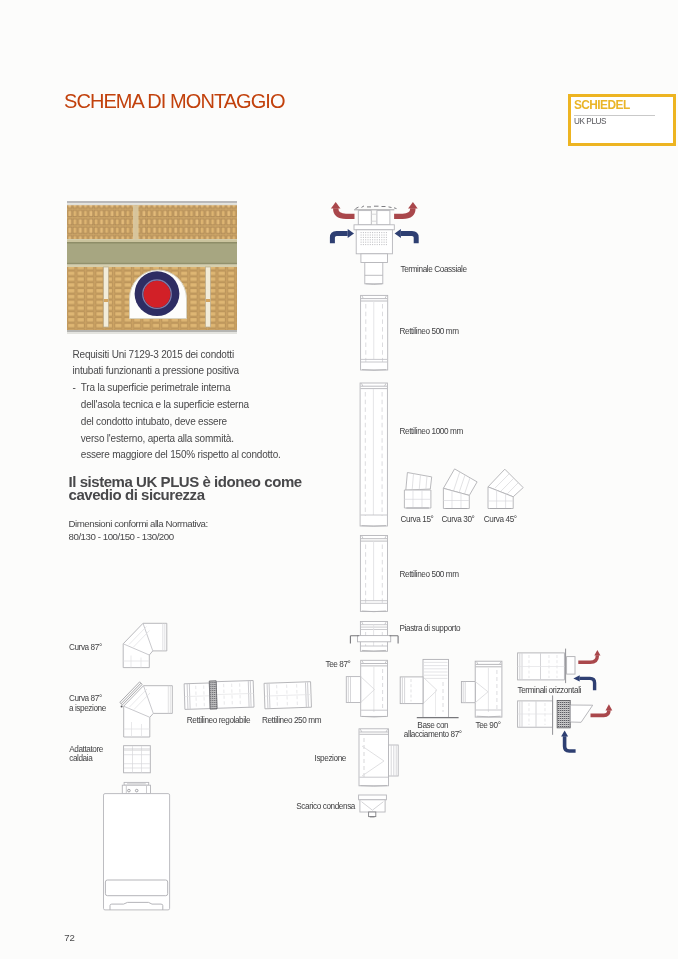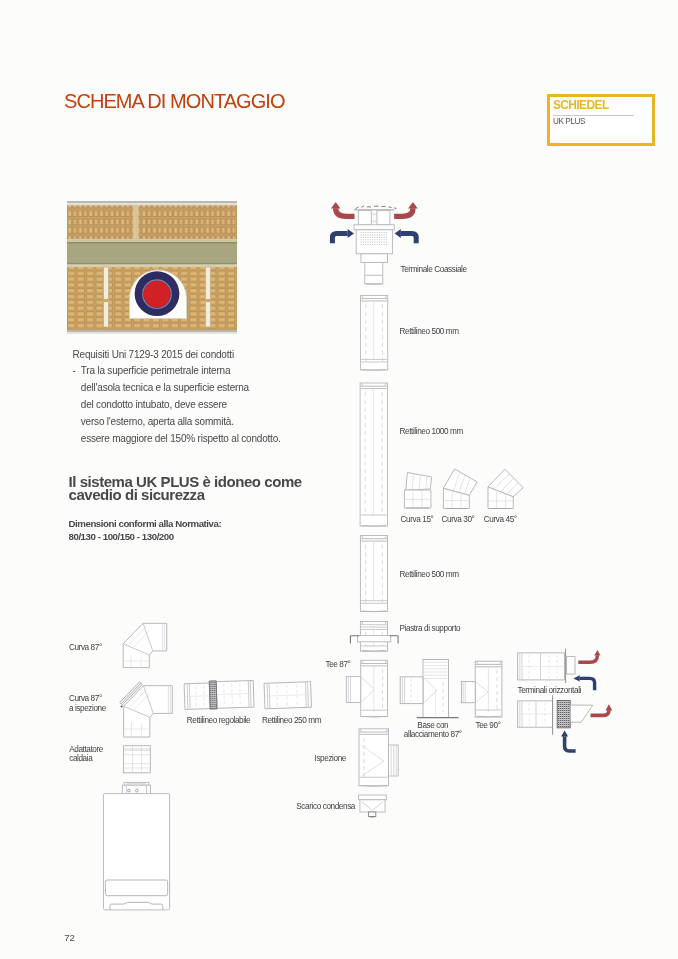--- a/index.html
+++ b/index.html
@@ -6,7 +6,7 @@
 body{width:678px;height:959px;position:relative;background:#fcfcfb;font-family:"Liberation Sans",sans-serif;overflow:hidden}
 .abs{position:absolute}
 #title{left:64px;top:93.8px;font-size:20px;letter-spacing:-0.95px;color:#c2410c;line-height:15.6px}
-#logo{left:547px;top:94.3px;width:86px;height:29.6px;border:3.1px solid #edb421;background:#fff;padding:8px}
+#logo{left:568px;top:94.3px;width:86px;height:29.6px;border:3.1px solid #edb421;background:#fff;padding:8px}
 #logo .s1{position:absolute;left:2.9px;top:3.2px;font-size:11.9px;font-weight:bold;letter-spacing:-0.55px;color:#eab528;line-height:1}
 #logo .hr{position:absolute;left:2.9px;width:81px;top:17.9px;height:1px;background:#c9c9c9}
 #logo .s2{position:absolute;left:2.9px;top:21px;font-size:8.2px;font-weight:normal;letter-spacing:-0.4px;color:#55555a;line-height:1}

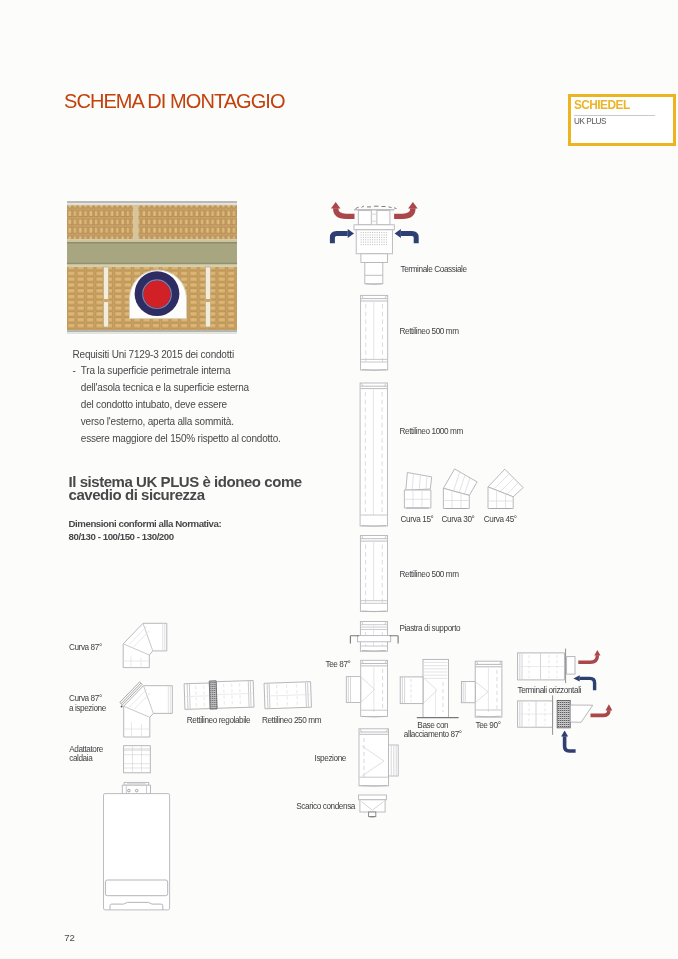--- a/index.html
+++ b/index.html
@@ -62,6 +62,7 @@
 
 <div id="textblock" class="abs">
 <p>Requisiti Uni 7129-3 2015 dei condotti</p>
+<p>intubati funzionanti a pressione positiva</p>
 <p class="li">-&nbsp;&nbsp;Tra la superficie perimetrale interna</p>
 <p class="li"><span style="visibility:hidden">-&nbsp;&nbsp;</span>dell'asola tecnica e la superficie esterna</p>
 <p class="li"><span style="visibility:hidden">-&nbsp;&nbsp;</span>del condotto intubato, deve essere</p>

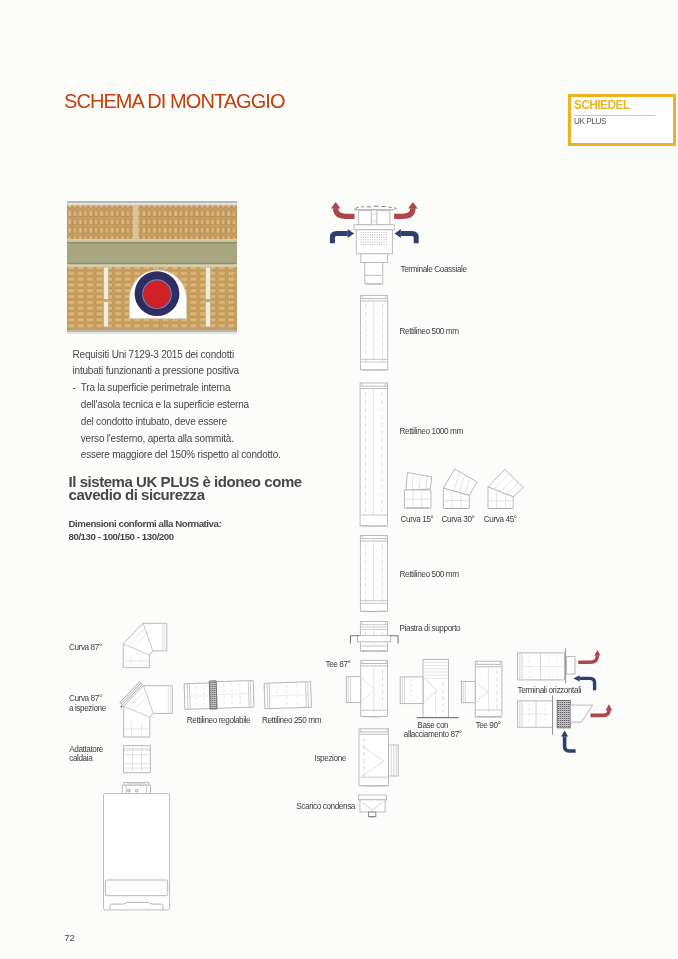--- a/index.html
+++ b/index.html
@@ -14,7 +14,7 @@
 #textblock p{margin:4px}
 #textblock .li{padding-left:7.6px;text-indent:-7.6px}
 #tb2{left:68.5px;top:475.2px;font-size:15px;letter-spacing:-0.45px;line-height:13.2px;font-weight:bold;color:#48484a}
-#tb3{left:68.5px;top:516.8px;font-size:9.7px;letter-spacing:-0.45px;line-height:13.2px;font-weight:bold;color:#48484a}
+#tb3{left:68.5px;top:516.8px;font-size:9.7px;letter-spacing:-0.45px;line-height:13.2px;font-weight:normal;color:#48484a}
 #pagenum{left:64.2px;top:932.4px;font-size:9.6px;color:#4a4a4c;line-height:1.15}
 </style>
 </head>

